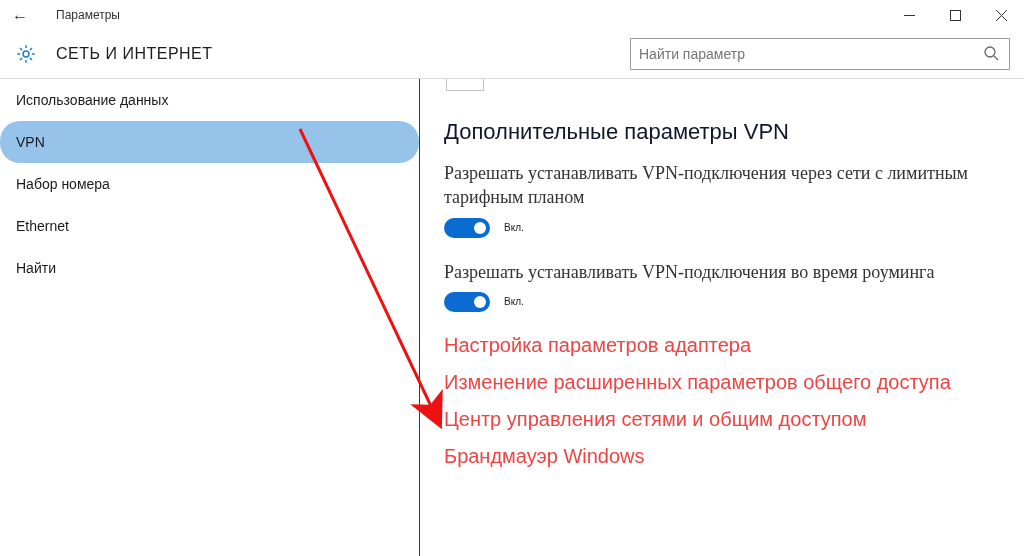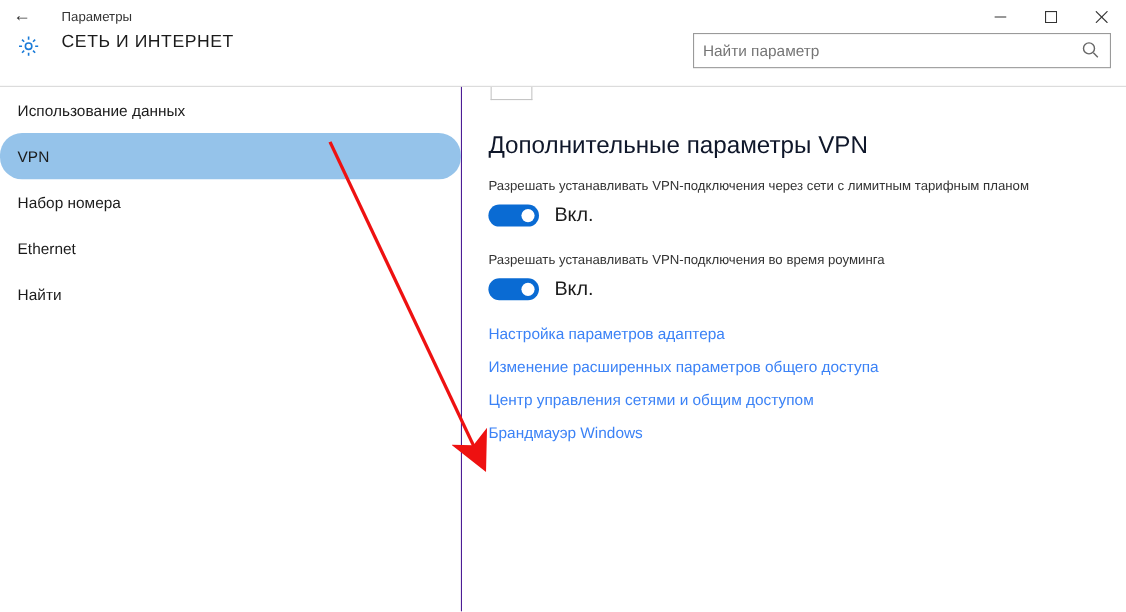--- a/index.html
+++ b/index.html
@@ -12,7 +12,7 @@
   .win-controls .wc { width: 46px; height: 30px; display: flex; align-items: center; justify-content: center; cursor: pointer; }
   .win-controls svg { width: 11px; height: 11px; stroke: #333; stroke-width: 1; fill: none; }
 
-  .header { height: 48px; display: flex; padding: 0 14px; }
+  .header { height: 48px; display: flex; align-items: center; padding: 0 14px; }
   .gear { width: 24px; height: 24px; display: flex; align-items: center; justify-content: center; color: #1976d2; }
   .gear svg { width: 22px; height: 22px; }
   .header-title { margin-left: 18px; font-size: 16px; font-weight: 400; letter-spacing: 0.5px; }

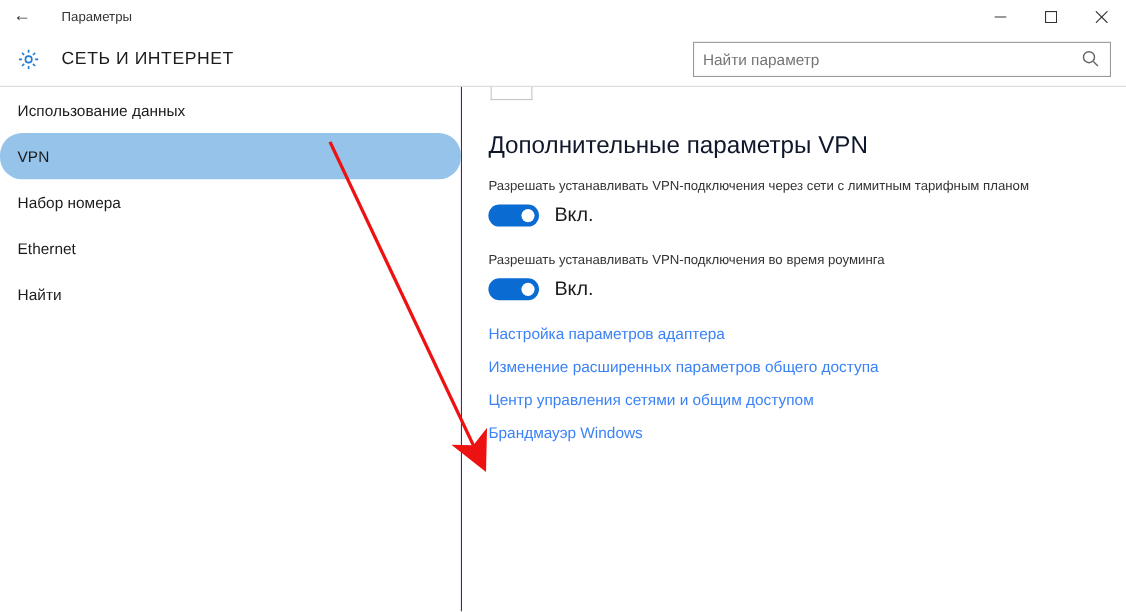--- a/index.html
+++ b/index.html
@@ -32,7 +32,7 @@
   .plus-tile { width: 38px; height: 12px; border: 1px solid #c5c5c5; border-top: 0; display: flex; align-items: center; justify-content: center; color: #555; margin-left: 2px; }
 
   h2.section { font-size: 22px; font-weight: 400; margin-top: 28px; margin-bottom: 16px; color: #0f172a; }
-  .setting-desc { font-size: 12px; color: #333; line-height: 1.35; margin-bottom: 8px; }
+  .setting-desc { font-size: 18px; color: #333; line-height: 1.35; margin-bottom: 8px; font-family: Liberation Serif, serif; }
   .toggle-row { display: flex; align-items: center; margin-bottom: 22px; }
   .toggle { width: 46px; height: 20px; border-radius: 10px; background: #0a6bd3; position: relative; cursor: pointer; }
   .toggle .knob { width: 12px; height: 12px; border-radius: 50%; background: #fff; position: absolute; top: 4px; right: 4px; }

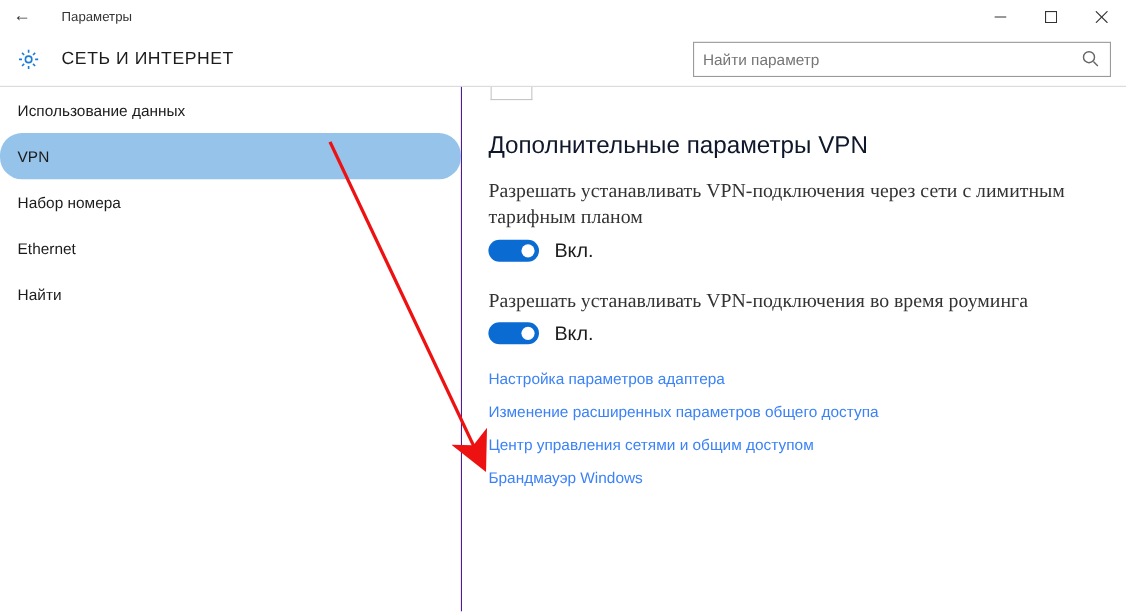--- a/index.html
+++ b/index.html
@@ -36,7 +36,7 @@
   .toggle-row { display: flex; align-items: center; margin-bottom: 22px; }
   .toggle { width: 46px; height: 20px; border-radius: 10px; background: #0a6bd3; position: relative; cursor: pointer; }
   .toggle .knob { width: 12px; height: 12px; border-radius: 50%; background: #fff; position: absolute; top: 4px; right: 4px; }
-  .toggle-label { margin-left: 14px; font-size: 18px; }
+  .toggle-label { margin-left: 14px; font-size: 10px; }
 
   .related { display: flex; flex-direction: column; gap: 14px; margin-top: 12px; }
   .rel-link { color: #3b82f6; font-size: 14px; cursor: pointer; text-decoration: none; }

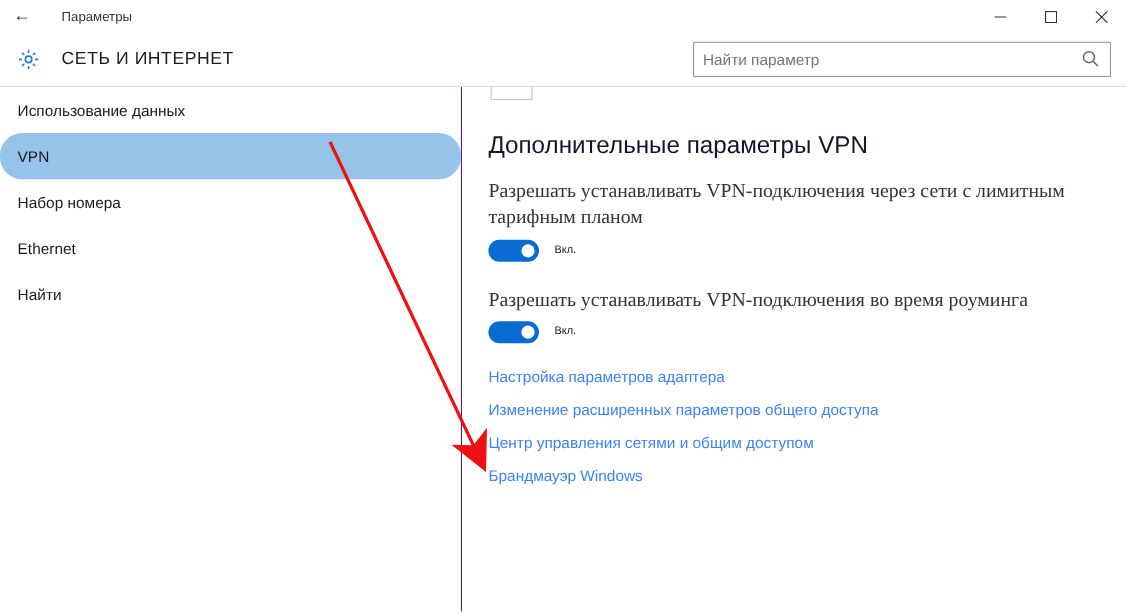--- a/index.html
+++ b/index.html
@@ -39,7 +39,7 @@
   .toggle-label { margin-left: 14px; font-size: 10px; }
 
   .related { display: flex; flex-direction: column; gap: 14px; margin-top: 12px; }
-  .rel-link { color: #3b82f6; font-size: 14px; cursor: pointer; text-decoration: none; }
+  .rel-link { color: #ef4444; font-size: 20px; cursor: pointer; text-decoration: none; }
 
   
   .arrow-overlay { position: absolute; left: 0; top: 0; pointer-events: none; }

